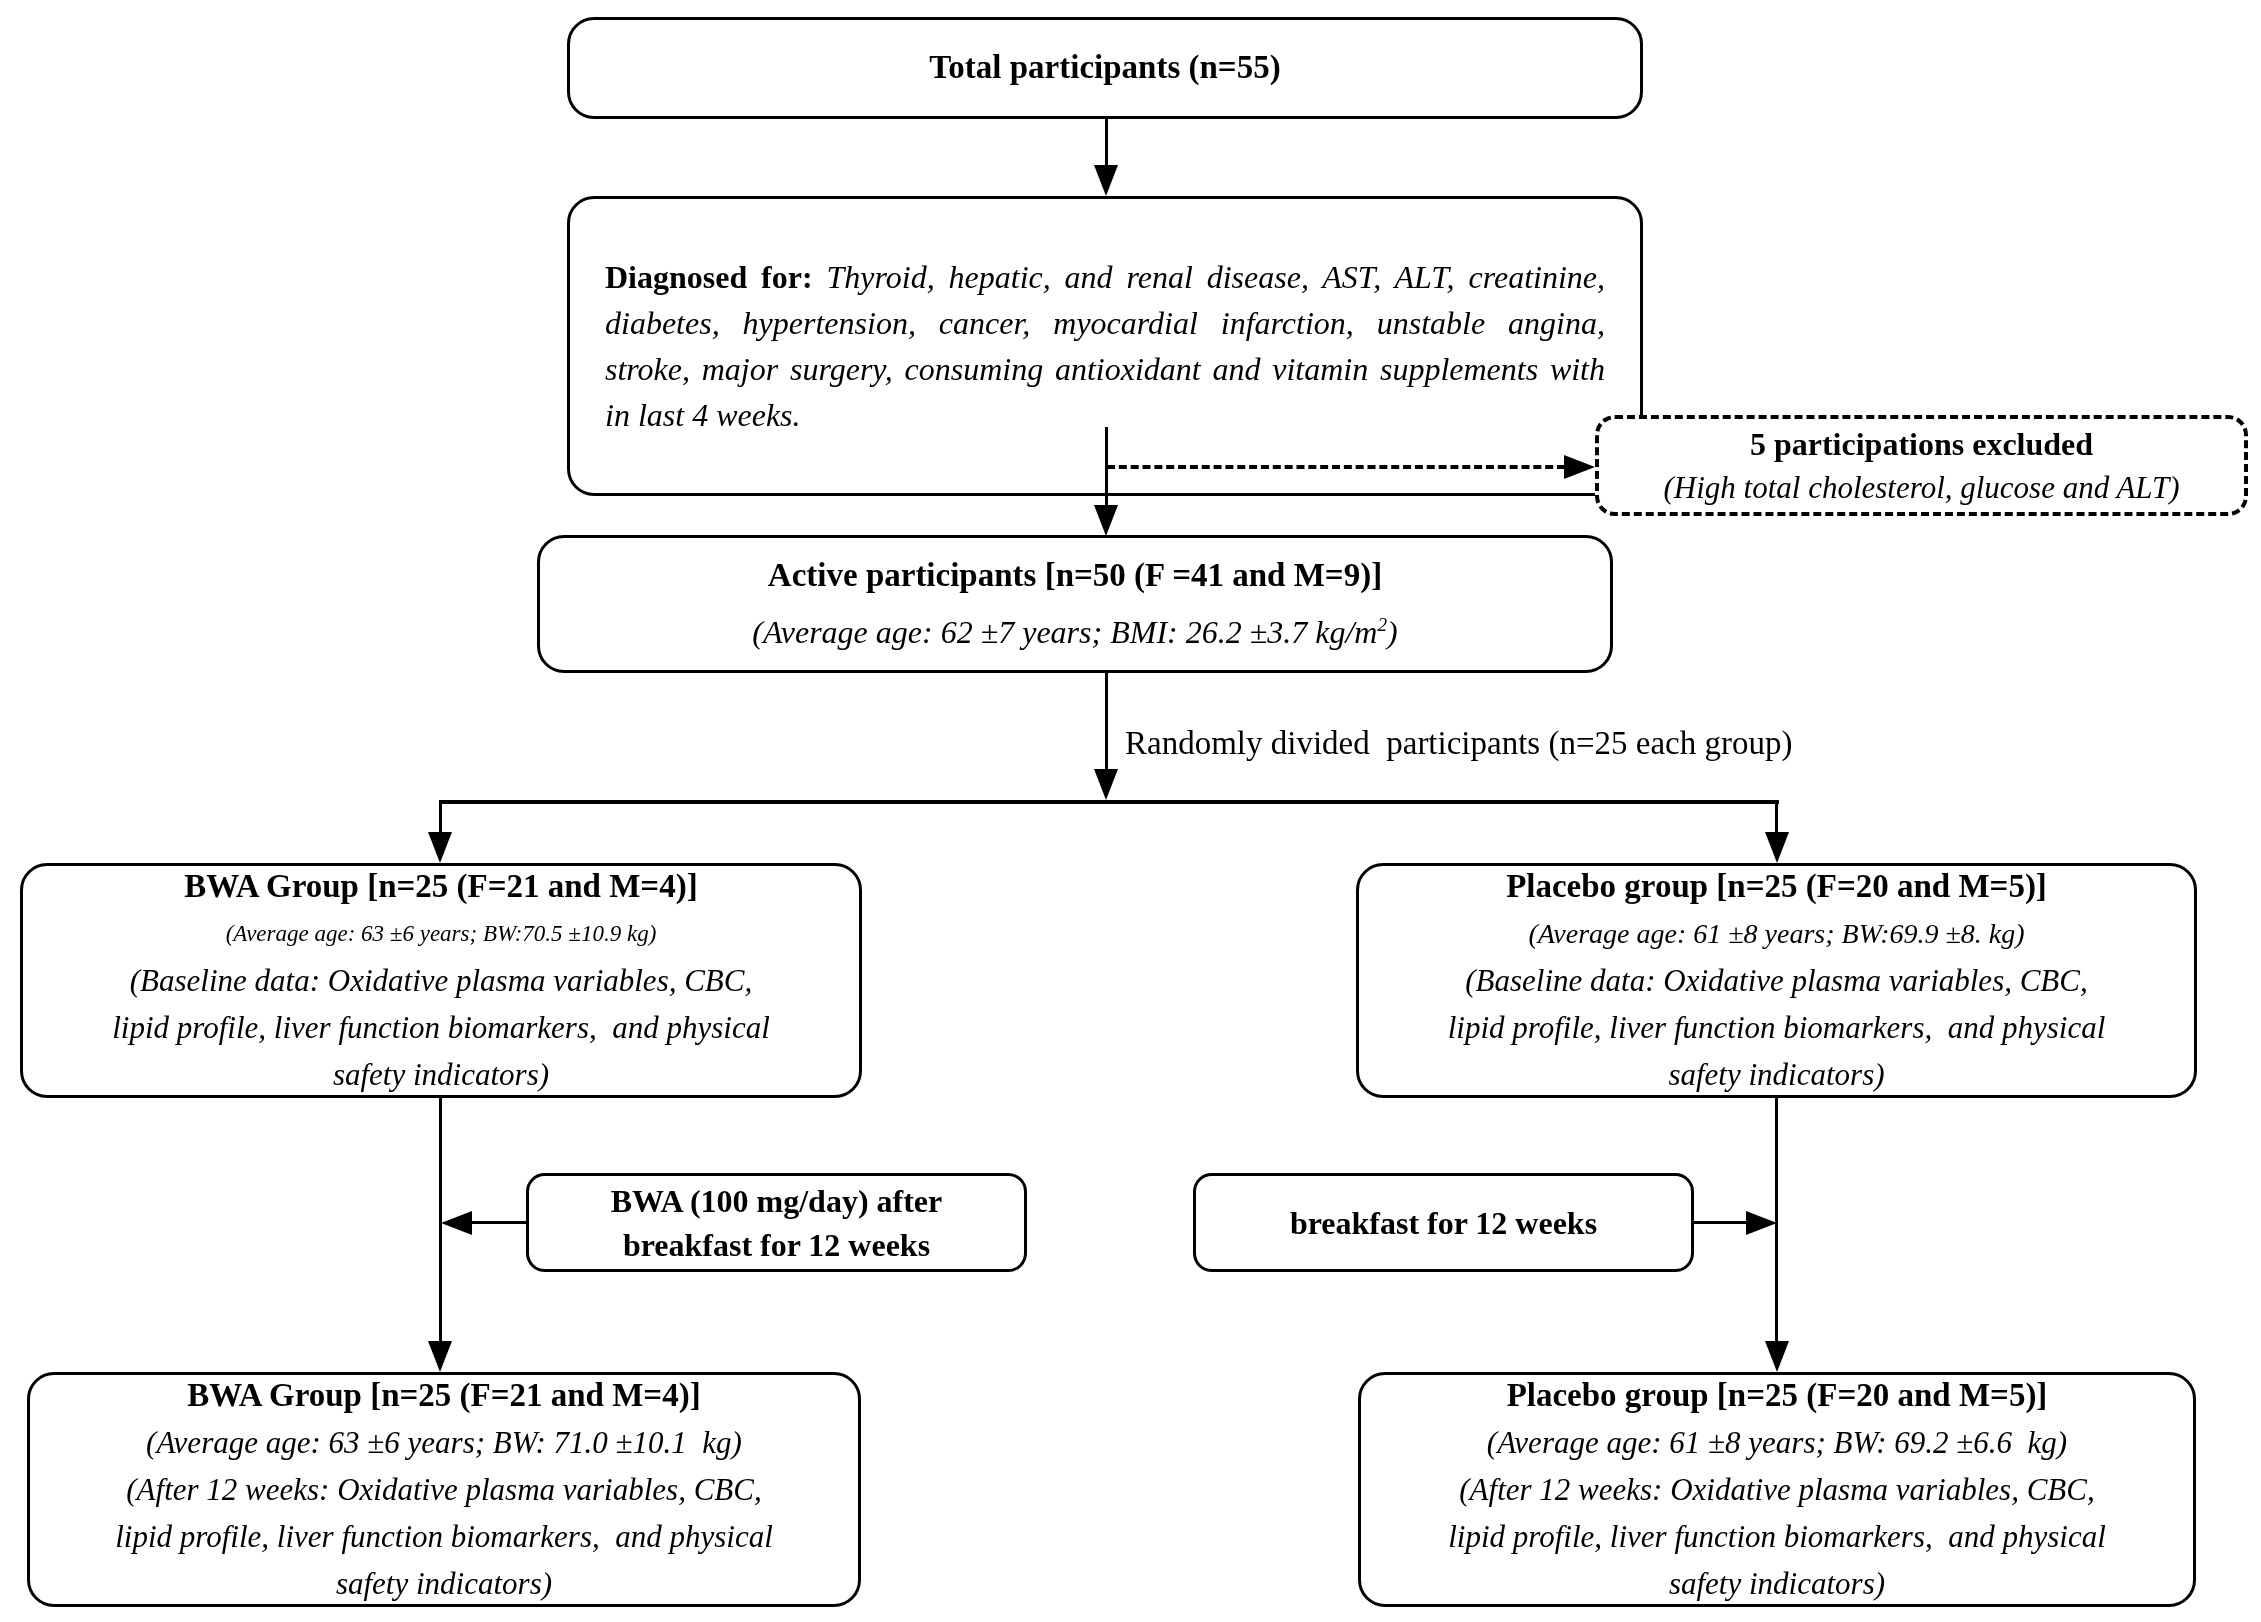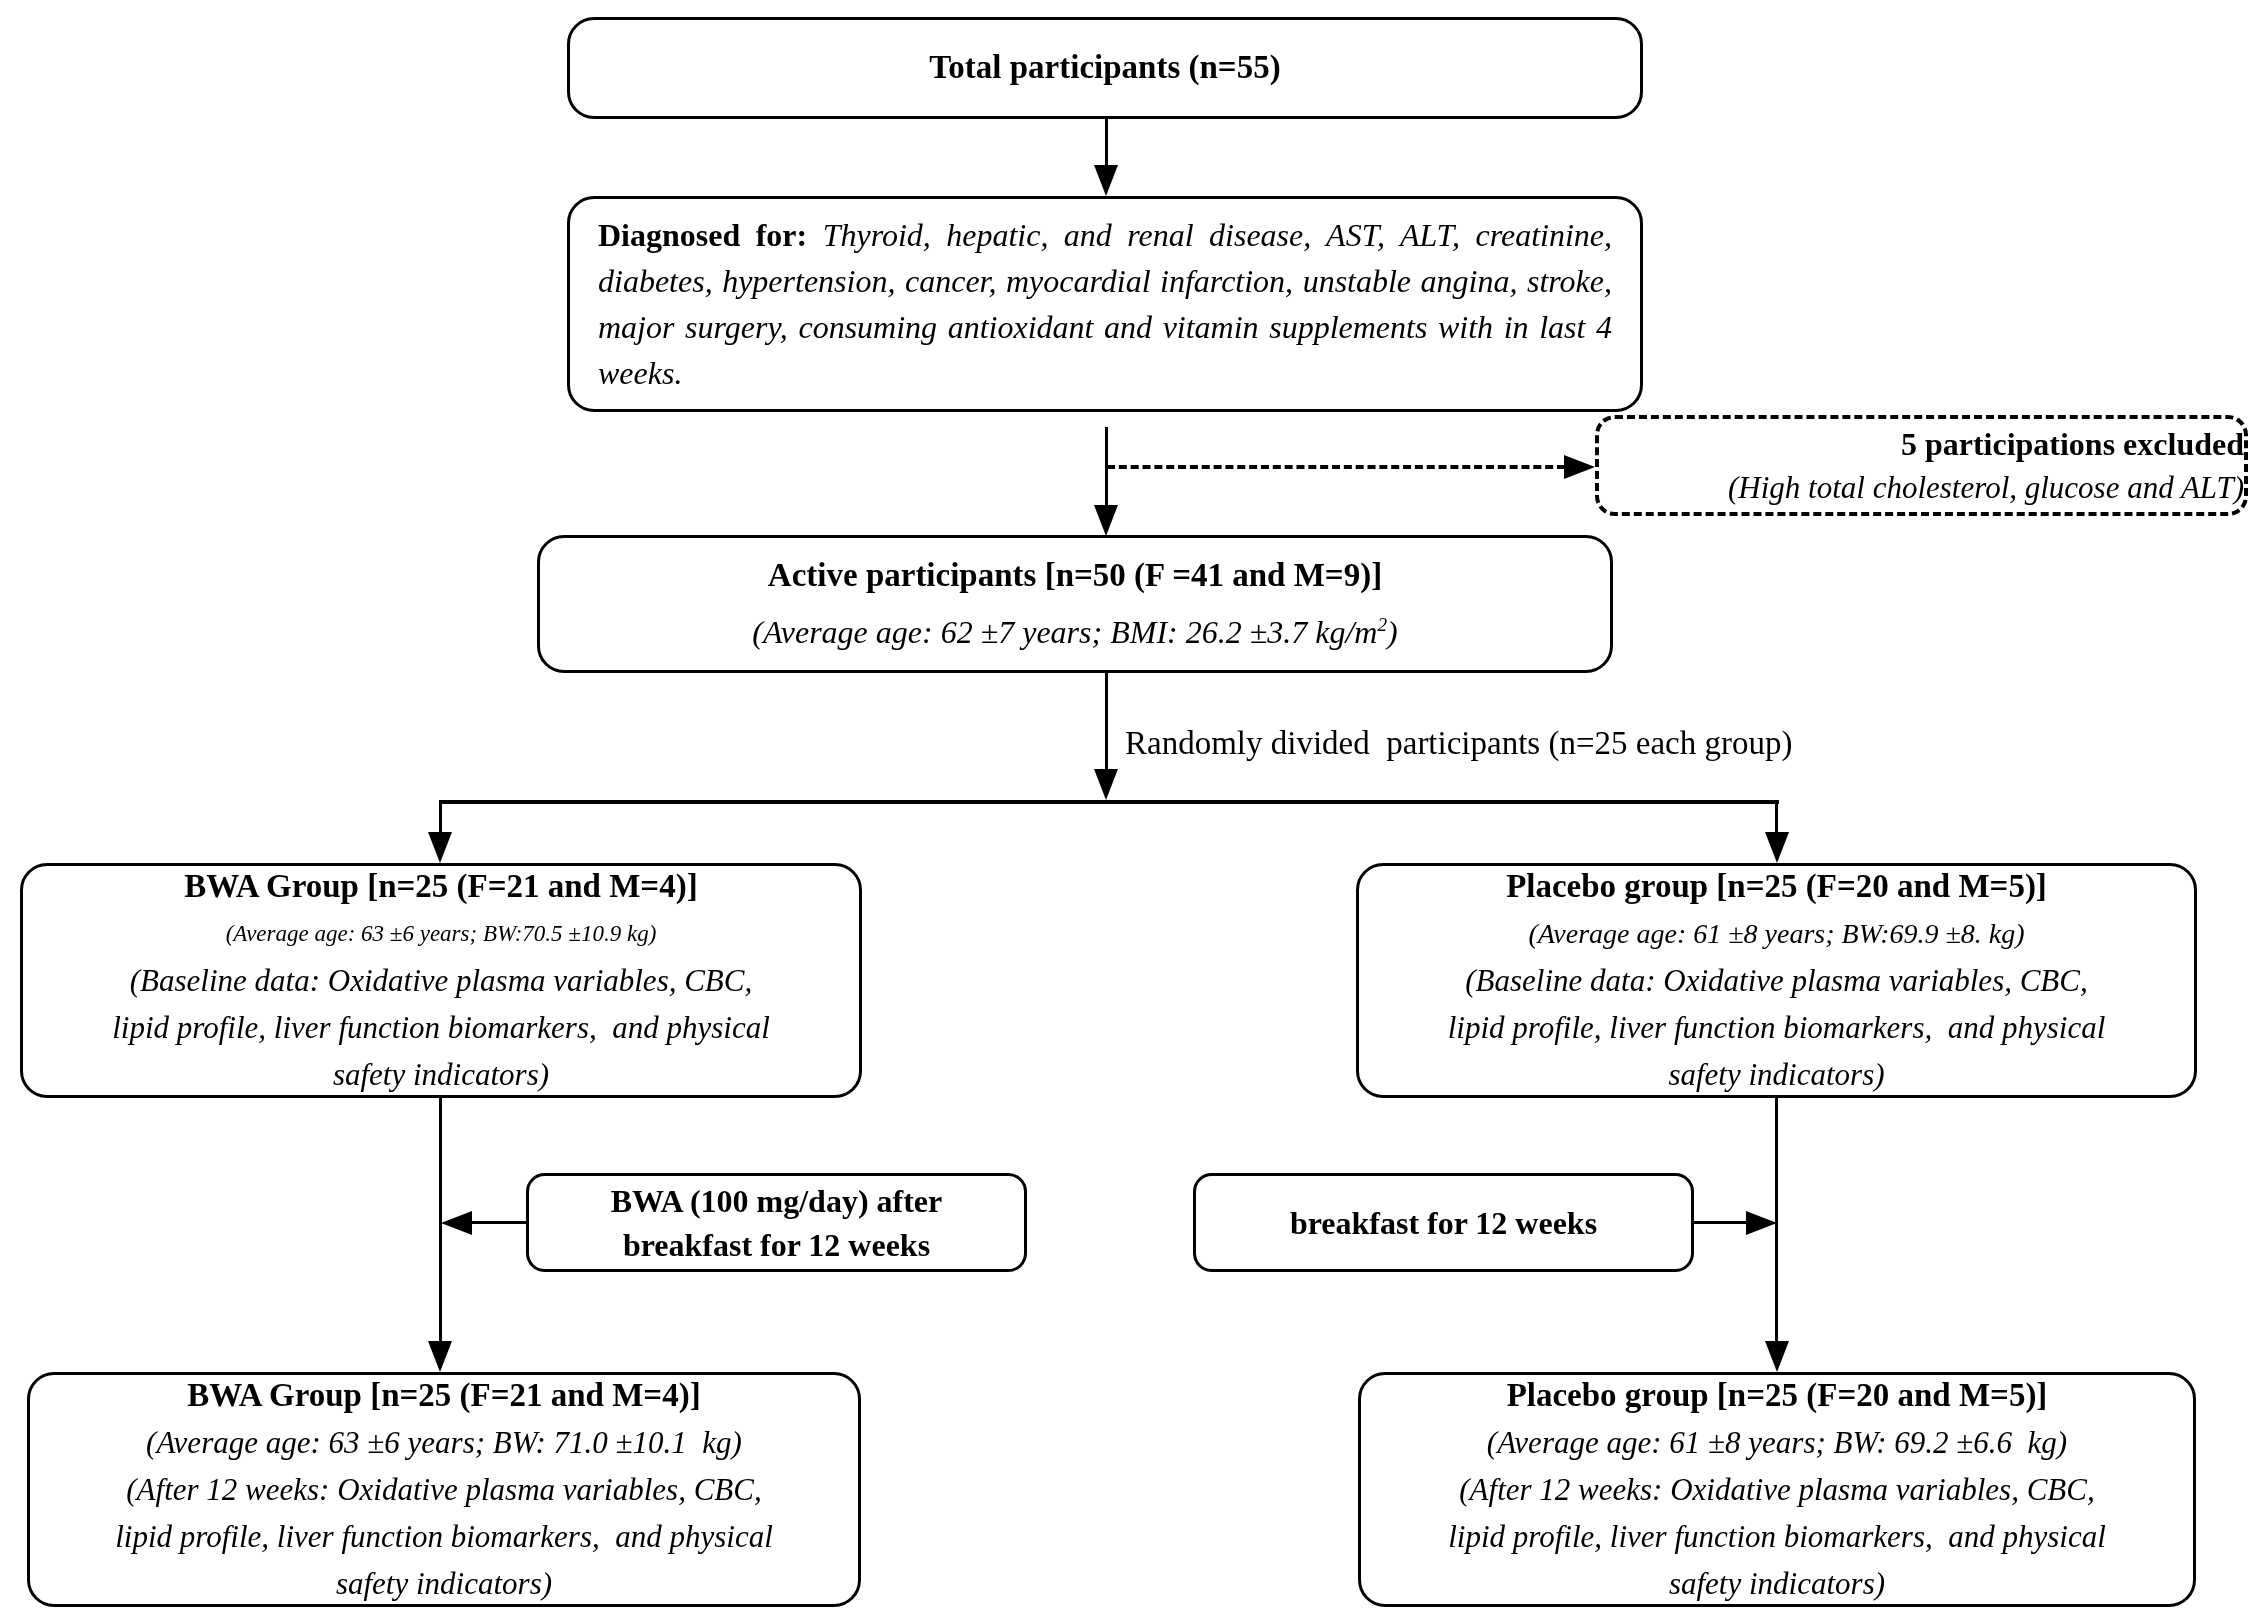--- a/index.html
+++ b/index.html
@@ -67,7 +67,7 @@
   <div class="line t-bold" style="font-size:33px;">Total participants (n=55)</div>
 </div>
 
-<div class="box" style="left:567px; top:196px; width:1076px; height:216px; align-items:flex-end; padding:0 28px;">
+<div class="box" style="left:567px; top:196px; width:1076px; height:300px; align-items:flex-end; padding:0 35px;">
   <p class="justify-text" style="font-size:32px; line-height:46px;"><span class="t-bold">Diagnosed for:</span><span class="t-italic"> Thyroid, hepatic, and renal disease, AST, ALT, creatinine, diabetes, hypertension, cancer, myocardial infarction, unstable angina, stroke, major surgery, consuming antioxidant and vitamin supplements with in last 4 weeks.</span></p>
 </div>
 

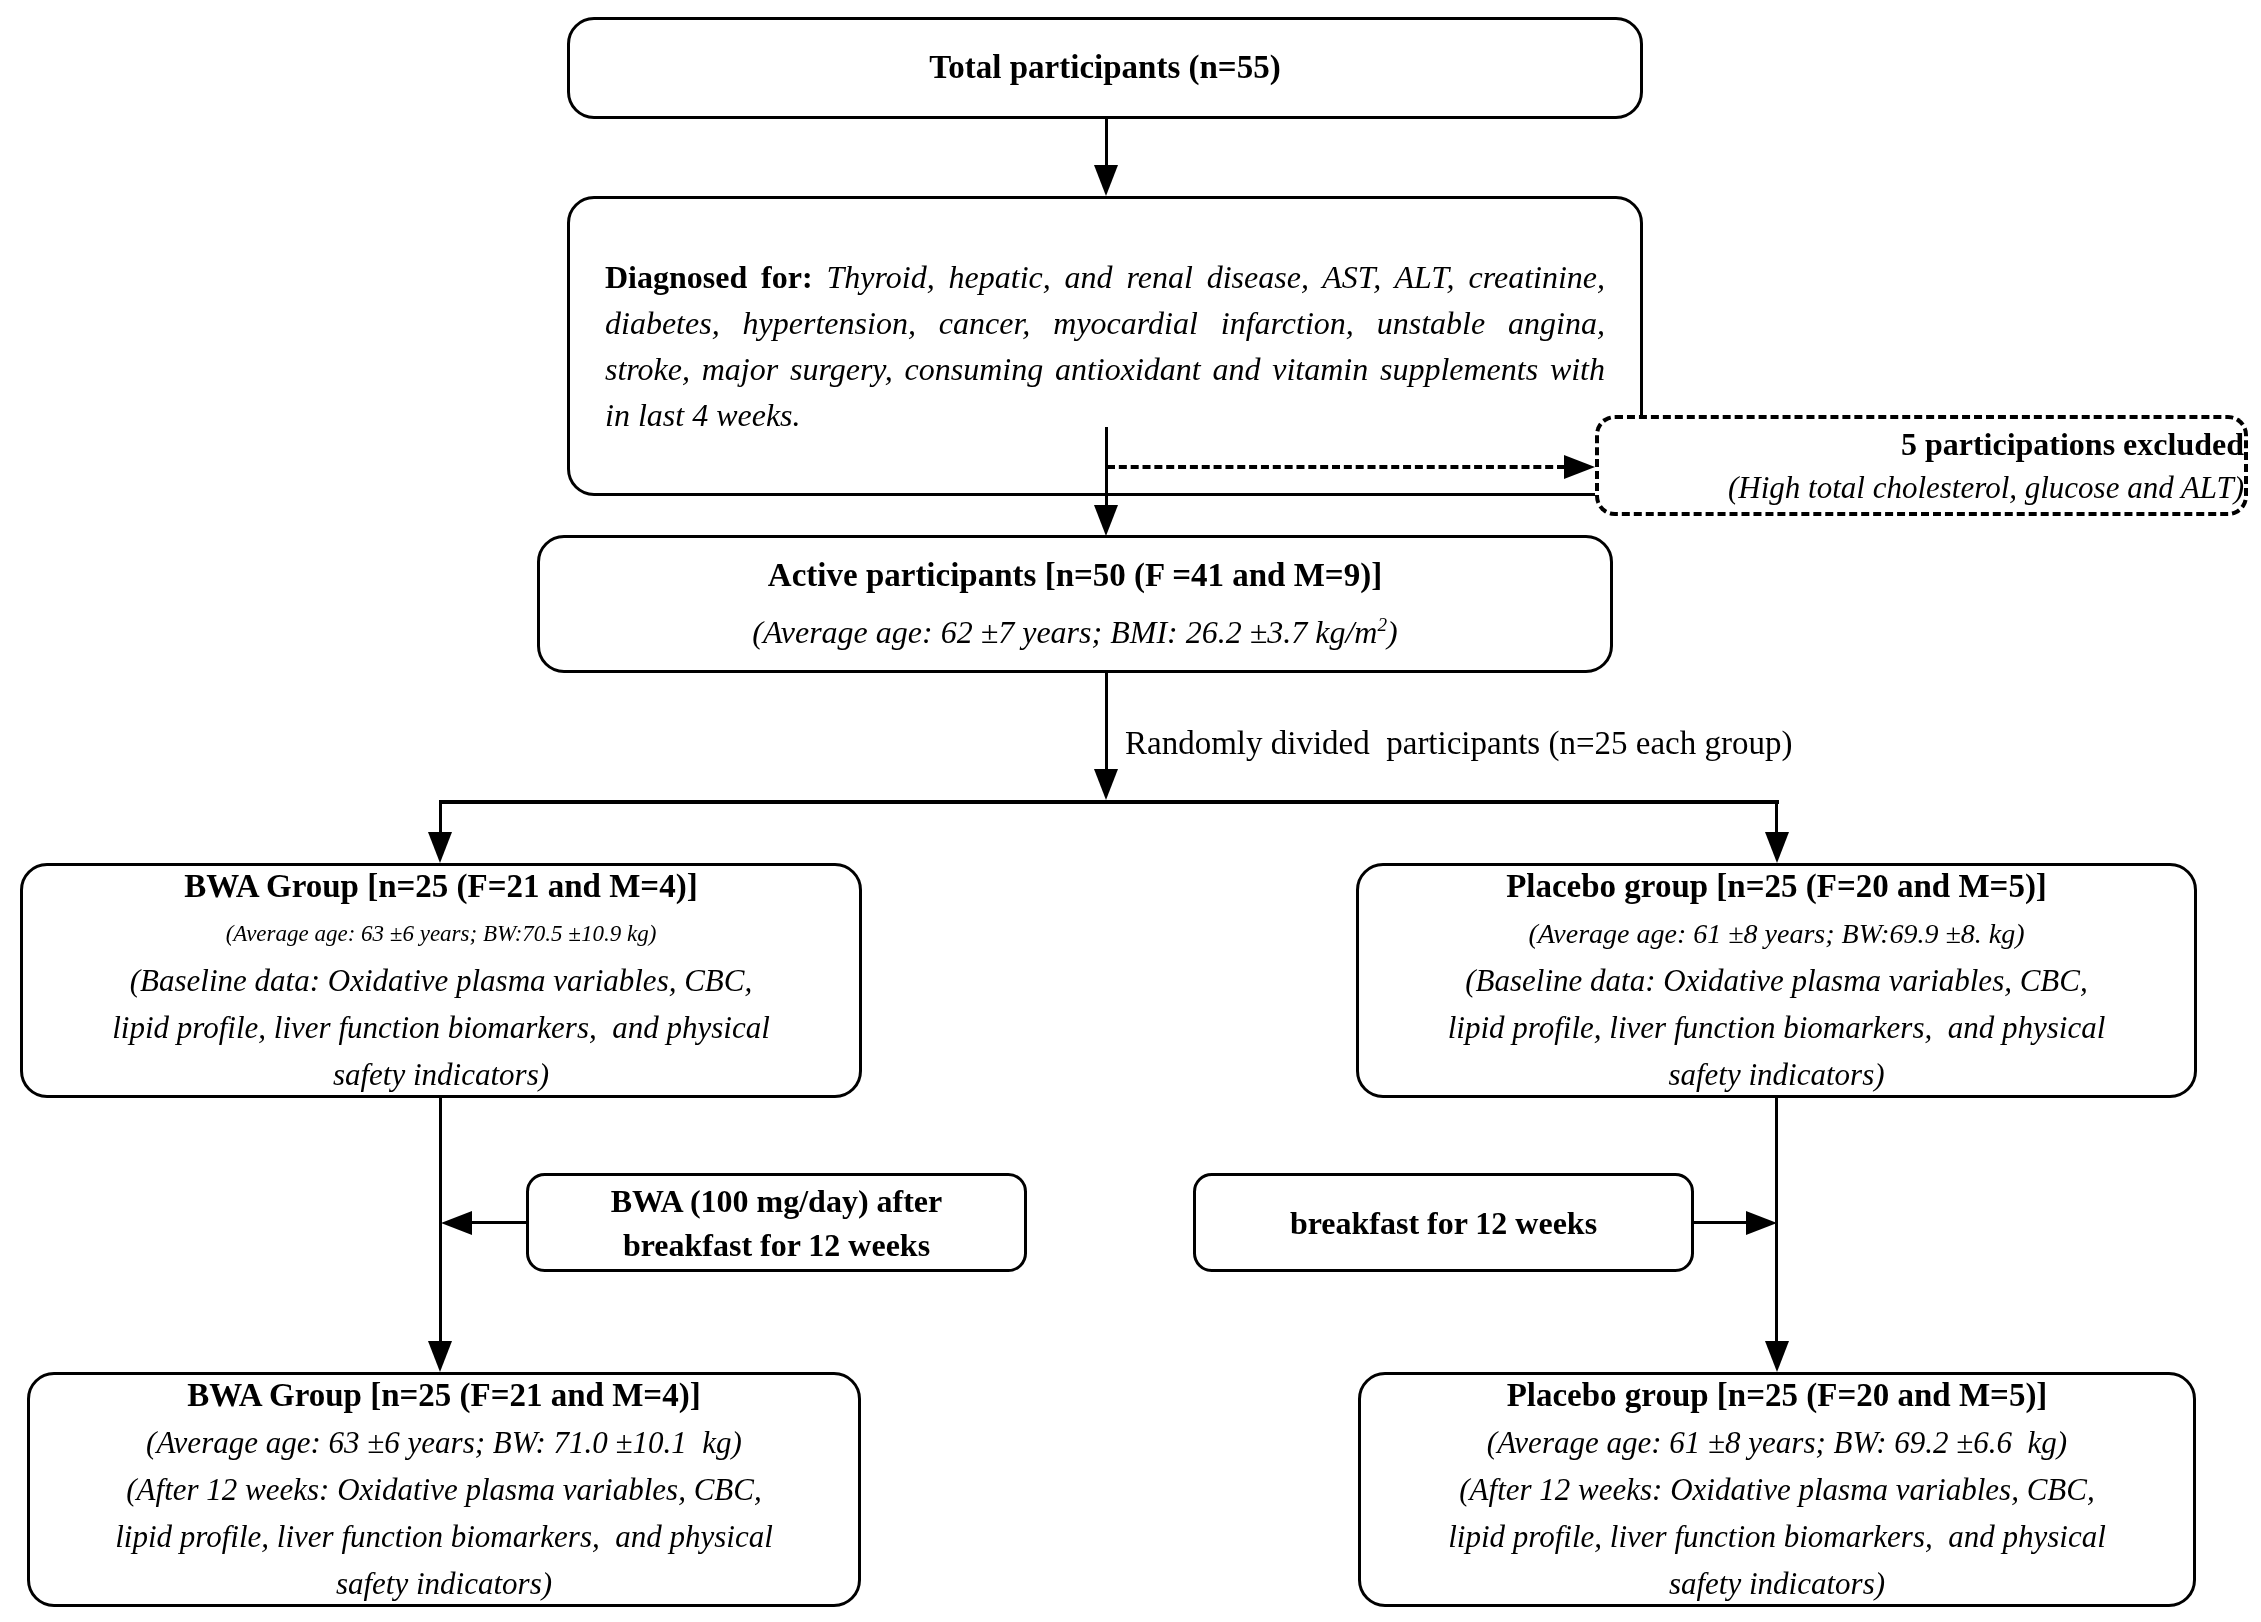--- a/index.html
+++ b/index.html
@@ -27,7 +27,7 @@
     justify-content: center;
     text-align: center;
   }
-  .box.dashed { border: 4px dashed #000000; border-radius: 20px; align-items: flex-end; }
+  .box.dashed { border: 4px dashed #000000; border-radius: 20px; }
   .box.small  { border-radius: 18.7px; }
   .t-bold   { font-weight: bold; }
   .t-italic { font-style: italic; }

